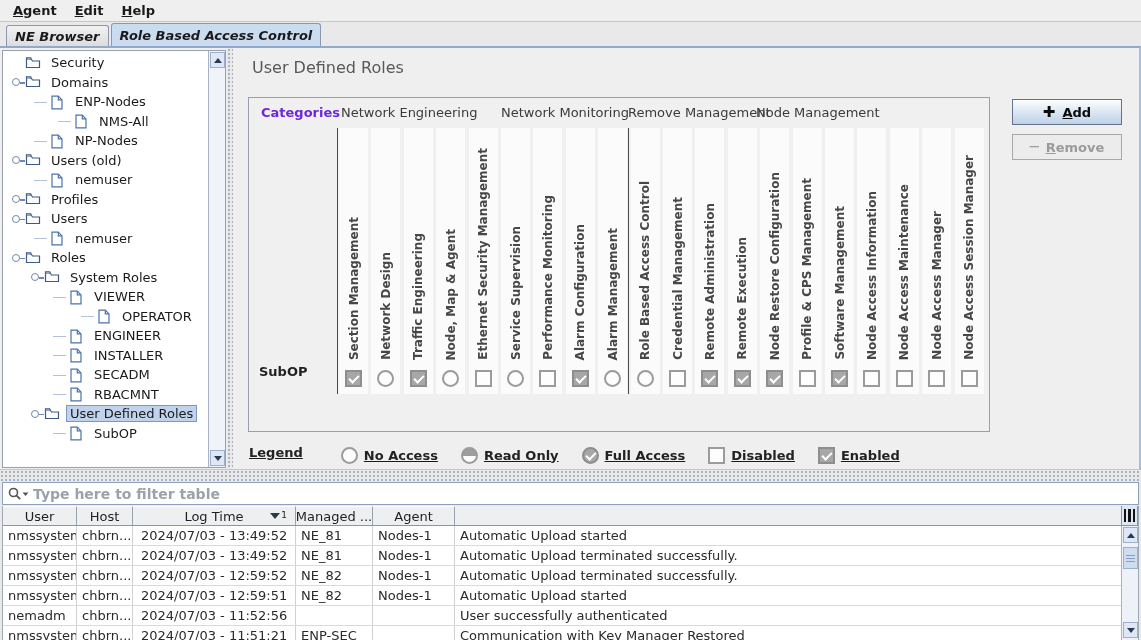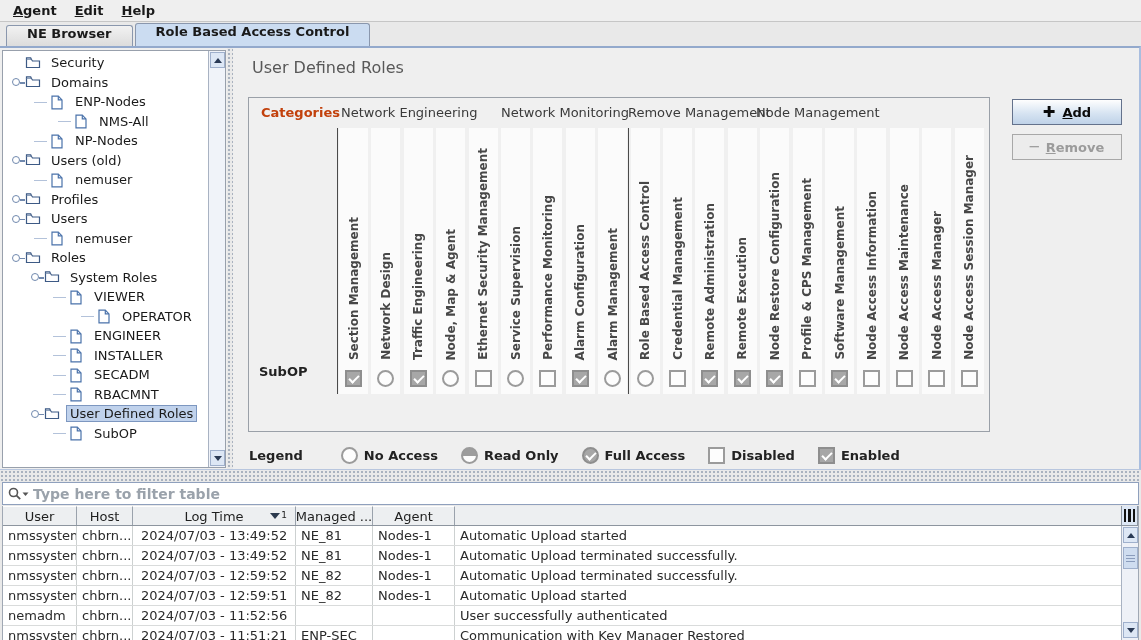--- a/index.html
+++ b/index.html
@@ -13,7 +13,7 @@
 
   
   #tabbar { position:absolute; left:0; top:22px; width:1141px; height:24px; display:flex; align-items:flex-end; padding-left:6px; }
-  .tab { display:flex; height:21px; padding:0 20px; font-weight:bold; border:1px solid #8a97ad; border-bottom:none; border-radius:3px 3px 0 0; background:linear-gradient(#f2f2f2,#dcdcdc); margin-right:2px; position:relative; }
+  .tab { display:flex; align-items:center; height:21px; padding:0 8px; font-weight:bold; border:1px solid #8a97ad; border-bottom:none; border-radius:3px 3px 0 0; background:linear-gradient(#f2f2f2,#dcdcdc); margin-right:2px; position:relative;font-style:italic; }
   .tab.active { background:#cbdcf1; height:23px; z-index:2; }
 
   

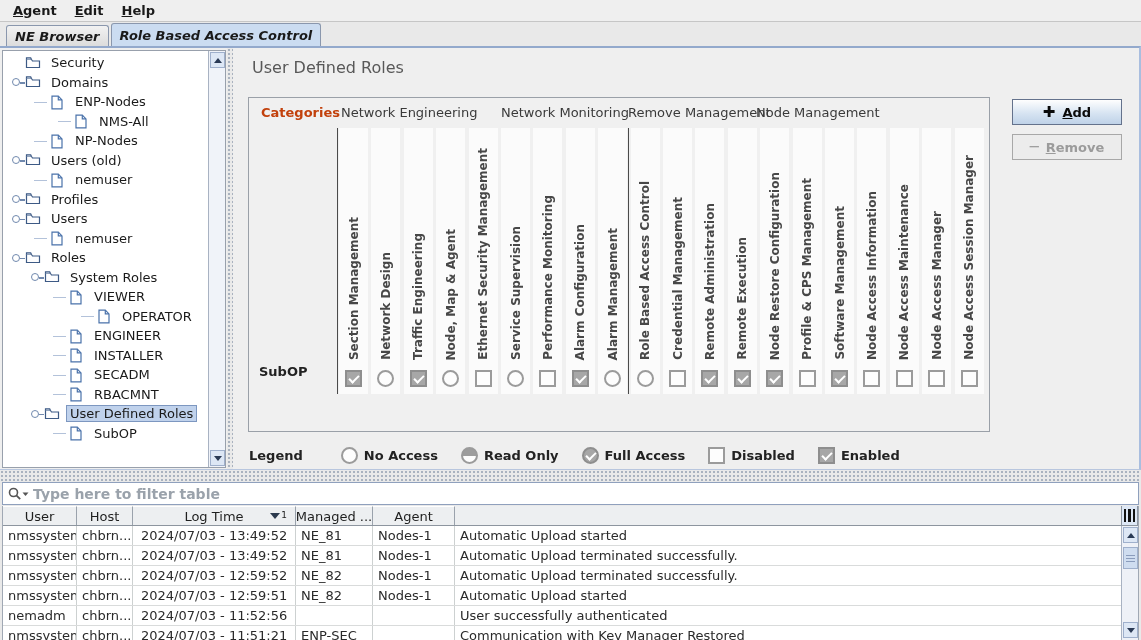--- a/index.html
+++ b/index.html
@@ -48,7 +48,7 @@
   #rbac-title { position:absolute; left:19px; top:10px; font-size:16px; color:#585858; }
 
   #matrix { position:absolute; left:15px; top:49px; width:742px; height:335px; border:1px solid #9aa0a8; background:#f0f0f0; }
-  #categories-label { position:absolute; left:12px; top:7px; font-weight:bold; color:#c2410c; }
+  #categories-label { position:absolute; left:12px; top:7px; font-weight:bold; color:#6d28d9; }
   .group-label { position:absolute; top:7px; color:#3a3a3a; white-space:nowrap; }
   .gsep { position:absolute; top:30px; height:266px; width:1px; background:#4a4a4a; }
   .strip { position:absolute; top:30px; width:29px; height:266px; left:calc(90px + var(--i) * 32.4px); background:#fbfbfb; display:flex; flex-direction:column; align-items:center; justify-content:flex-end; }

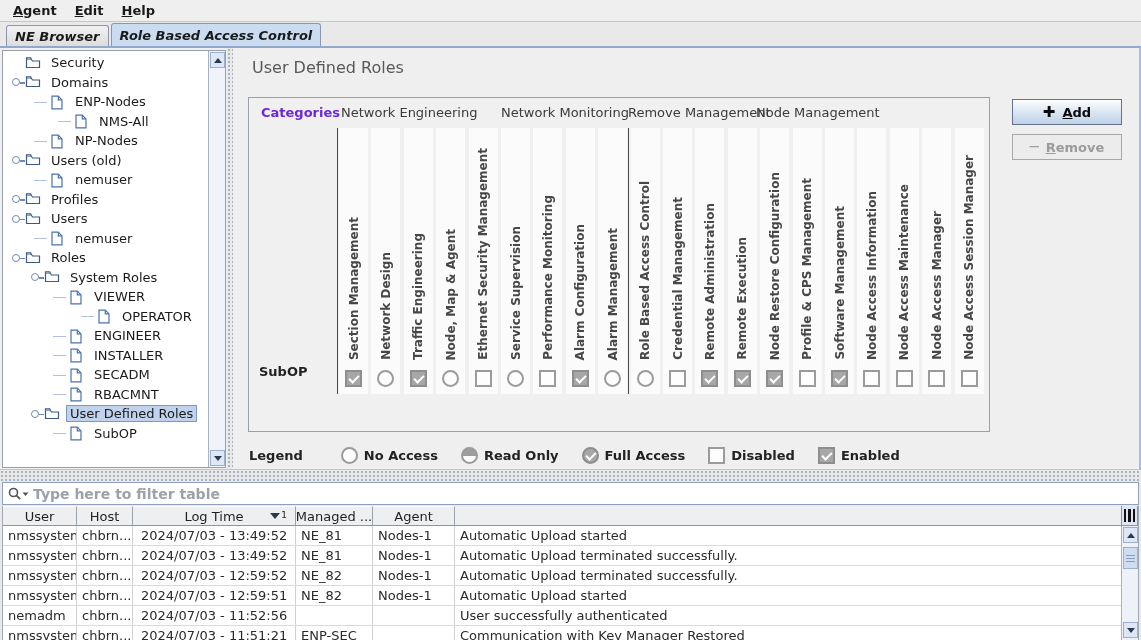--- a/index.html
+++ b/index.html
@@ -60,7 +60,7 @@
   #row-label { position:absolute; left:10px; top:266px; font-weight:bold; color:#222; }
 
   
-  #legend { position:absolute; left:16px; top:397px; display:flex; align-items:center; height:20px; }
+  #legend { position:absolute; left:16px; top:397px; display:flex; height:20px;text-decoration:underline; }
   #legend-label { font-weight:bold; margin-right:38px; color:#222; }
   .leg-item { display:flex; align-items:center; margin-right:23px; }
   .leg-icon { width:17px; height:17px; margin-right:6px; position:relative; border:2px solid #9b9b9b; background:#fdfdfd; }

